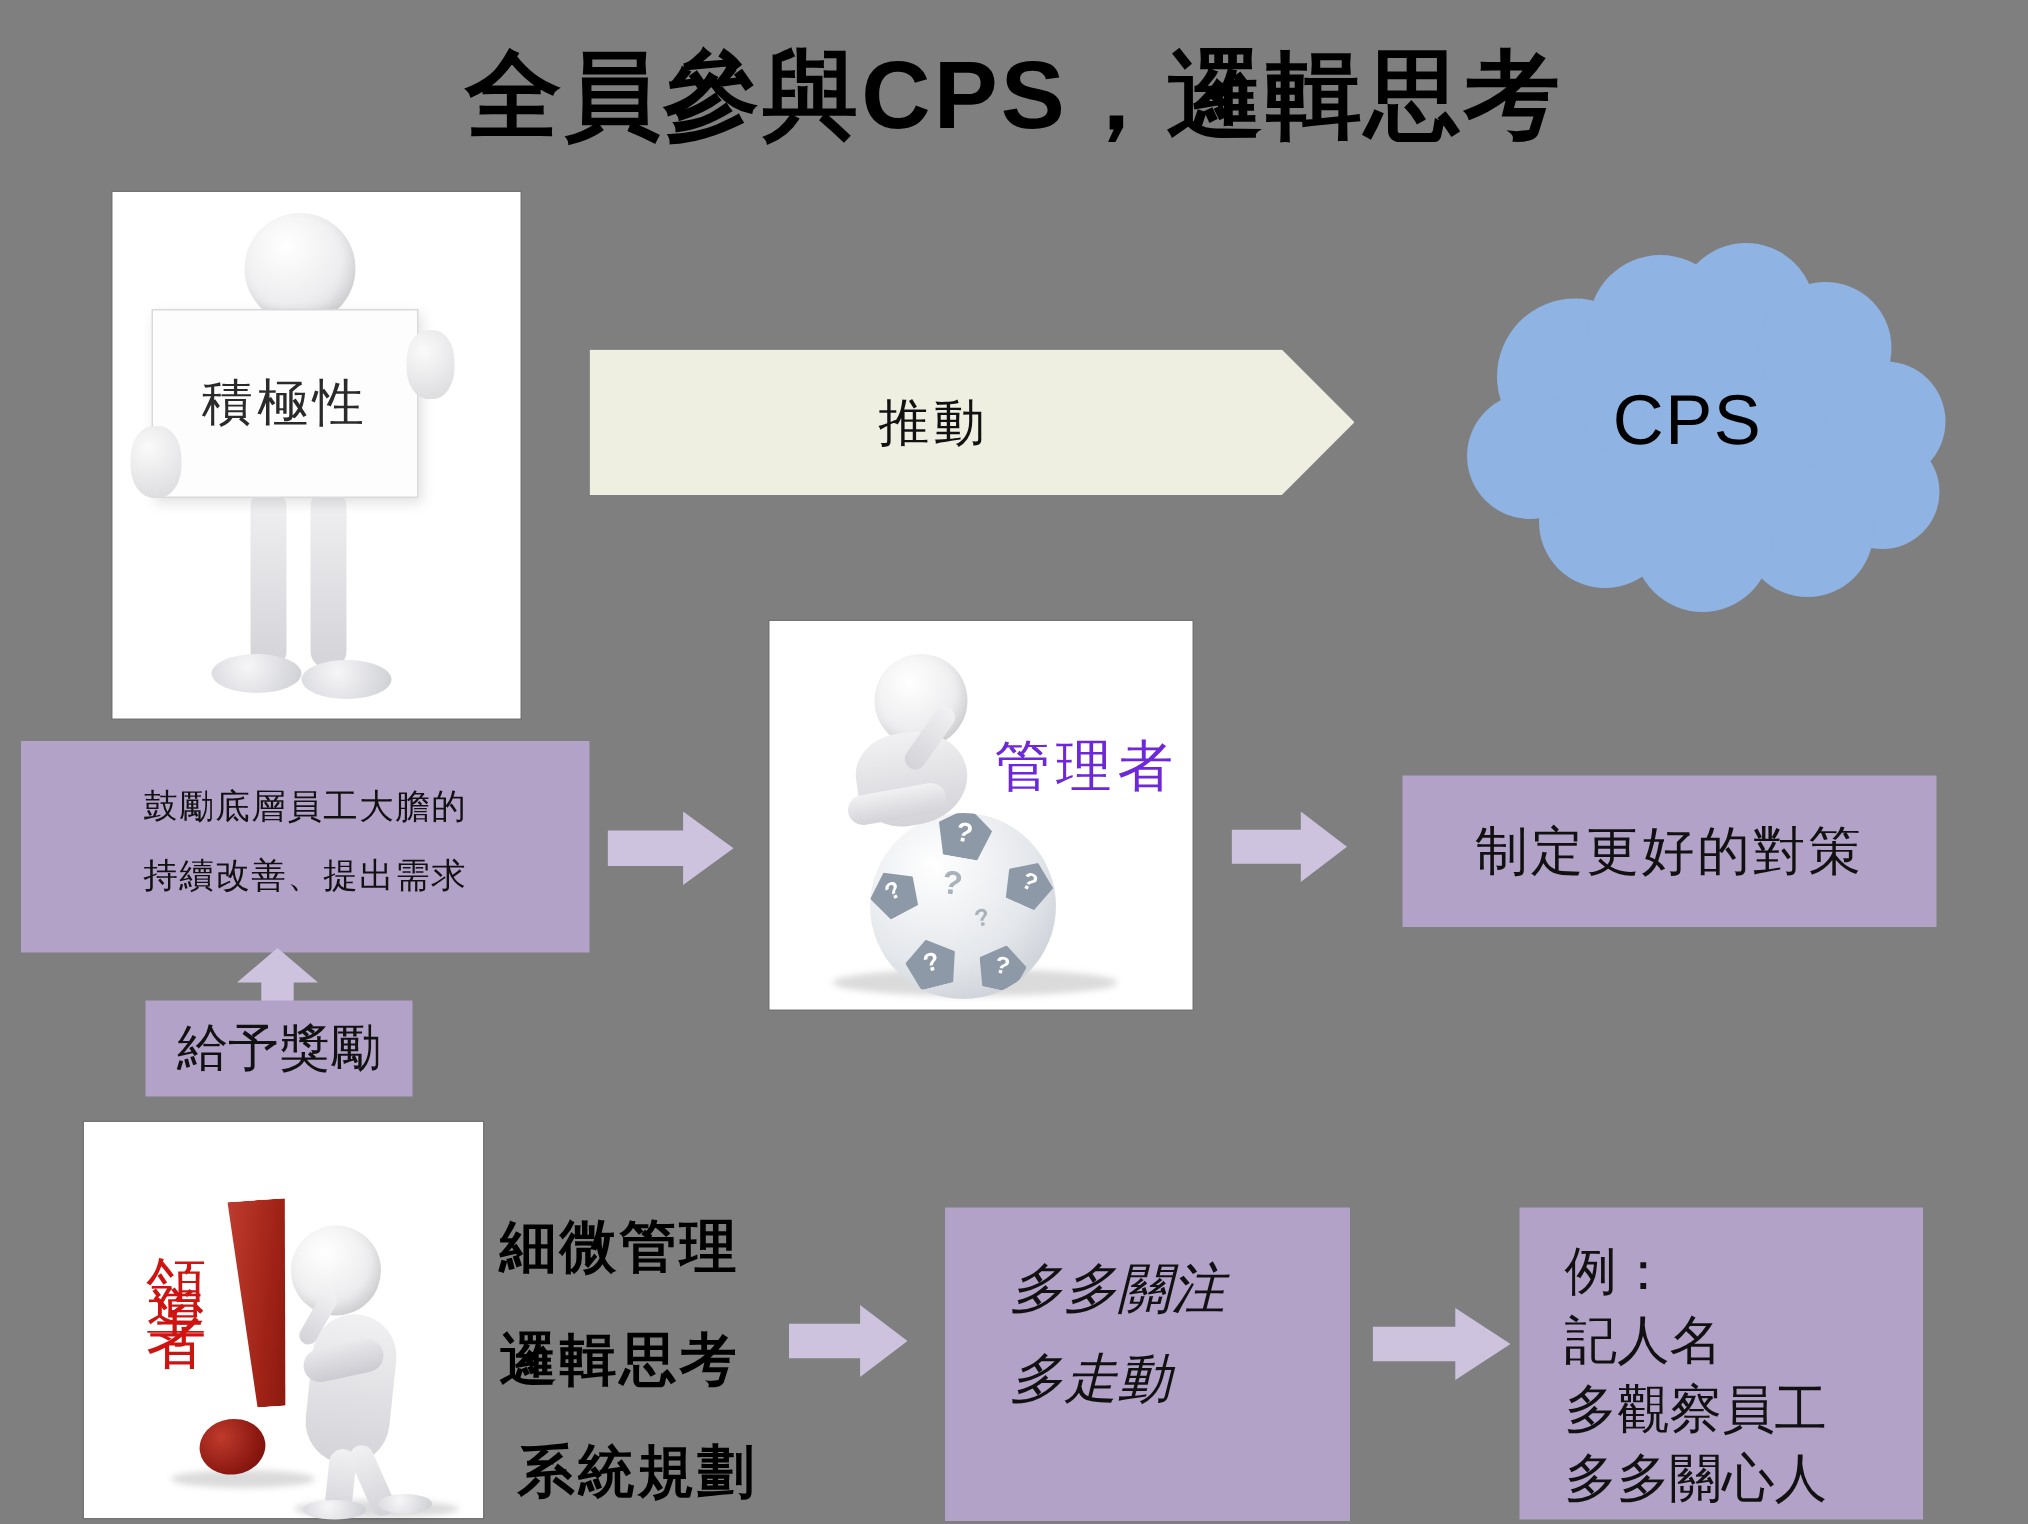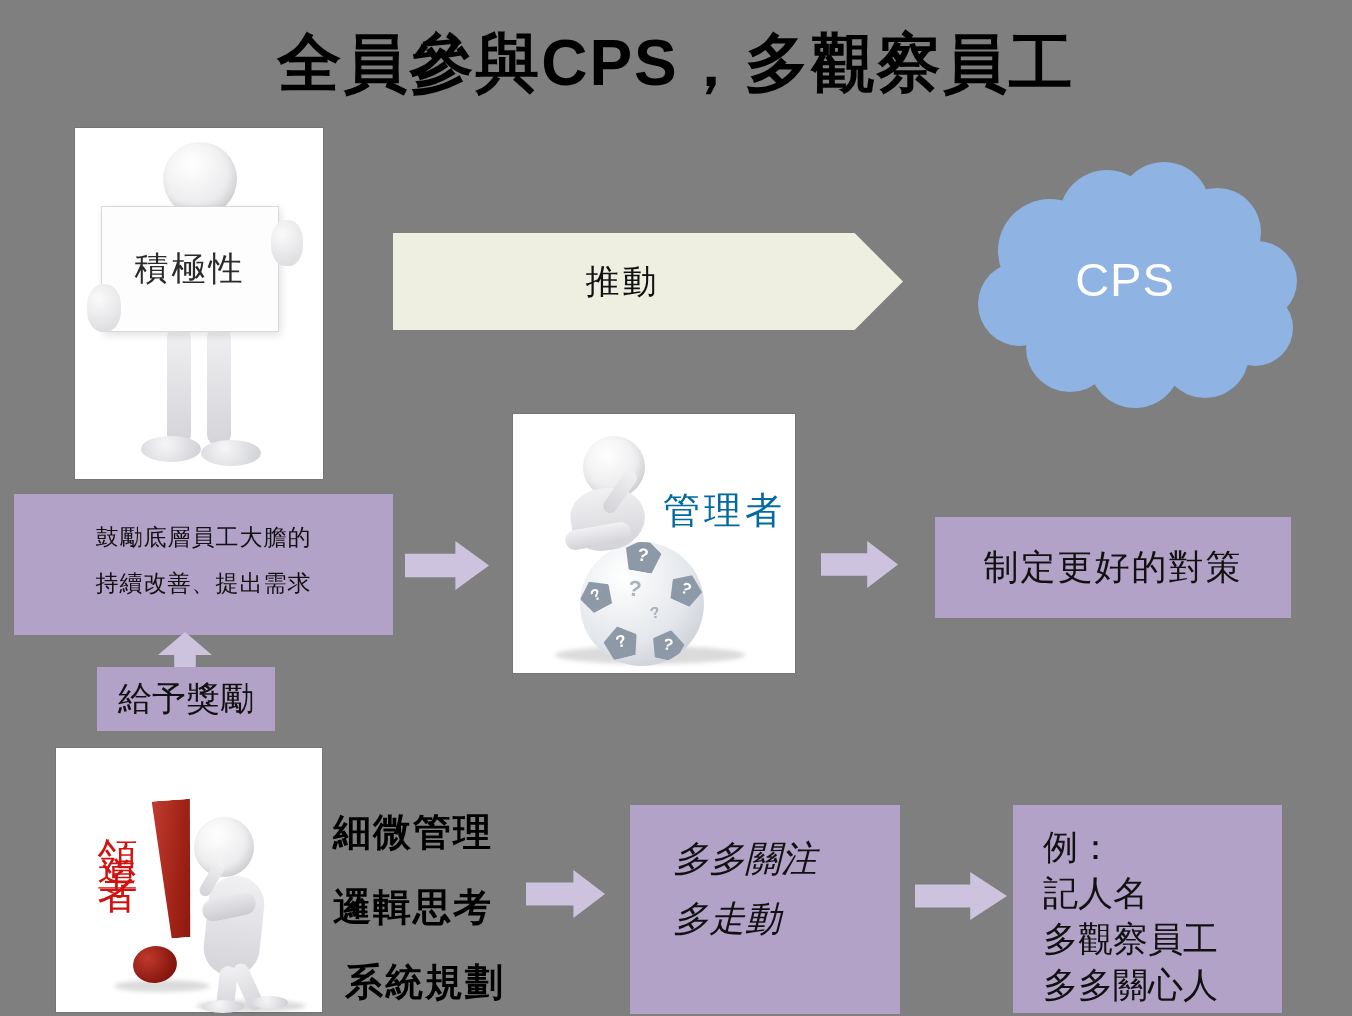--- a/index.html
+++ b/index.html
@@ -103,7 +103,7 @@
 
 <div id="slide">
 
-  <div id="title" class="abs">全員參與CPS，多觀察員工</div>
+  <div id="title" class="abs">全員參與CPS，邏輯思考</div>
 
   <div id="img-initiative" class="abs photo">
     <div class="abs head" style="left:88px; top:14px; width:74px; height:74px;"></div>

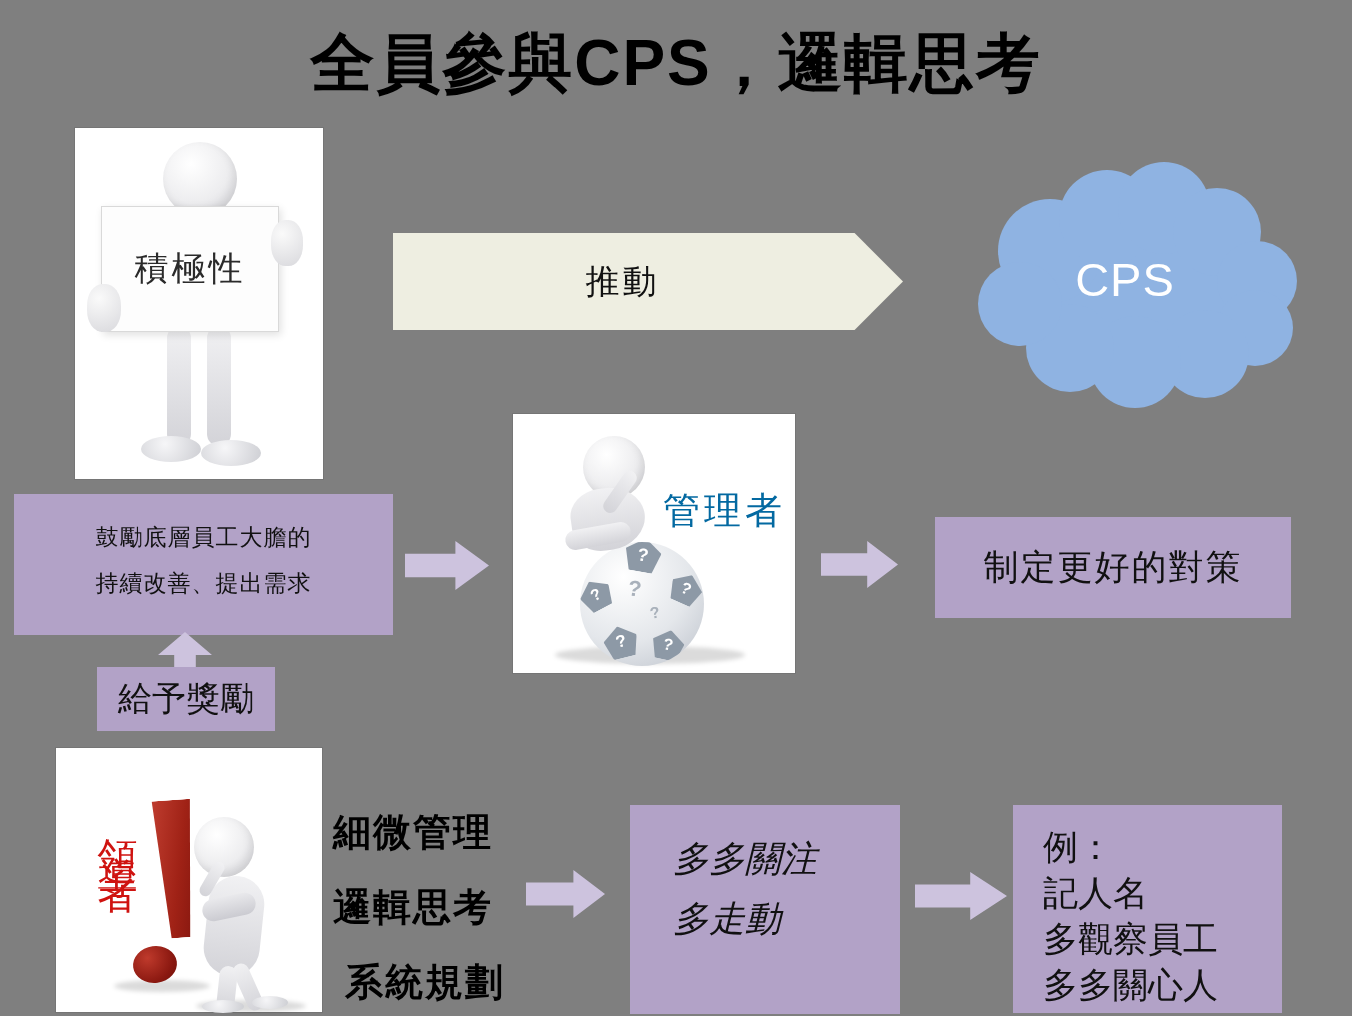--- a/index.html
+++ b/index.html
@@ -59,7 +59,7 @@
   #examples-box{left:1013px; top:805px; width:269px; height:208px;}
   #examples-box .lines{padding:20px 0 0 30px; font-size:35px; line-height:46px;}
   
-  #img-initiative{left:75px; top:128px; width:248px; height:351px;}
+  #img-initiative{left:75px; top:128px; width:272px; height:351px;}
   .head{border-radius:50%; background:radial-gradient(circle at 38% 30%, #ffffff 0%, #ededef 55%, #d0d0d5 100%); box-shadow:inset -3px -4px 8px rgba(0,0,0,0.08);}
   .limb{background:linear-gradient(180deg,#f1f1f3,#d3d3d8); border-radius:14px;}
   .foot{border-radius:50%; background:radial-gradient(circle at 40% 30%, #f6f6f8, #cccdd2);}

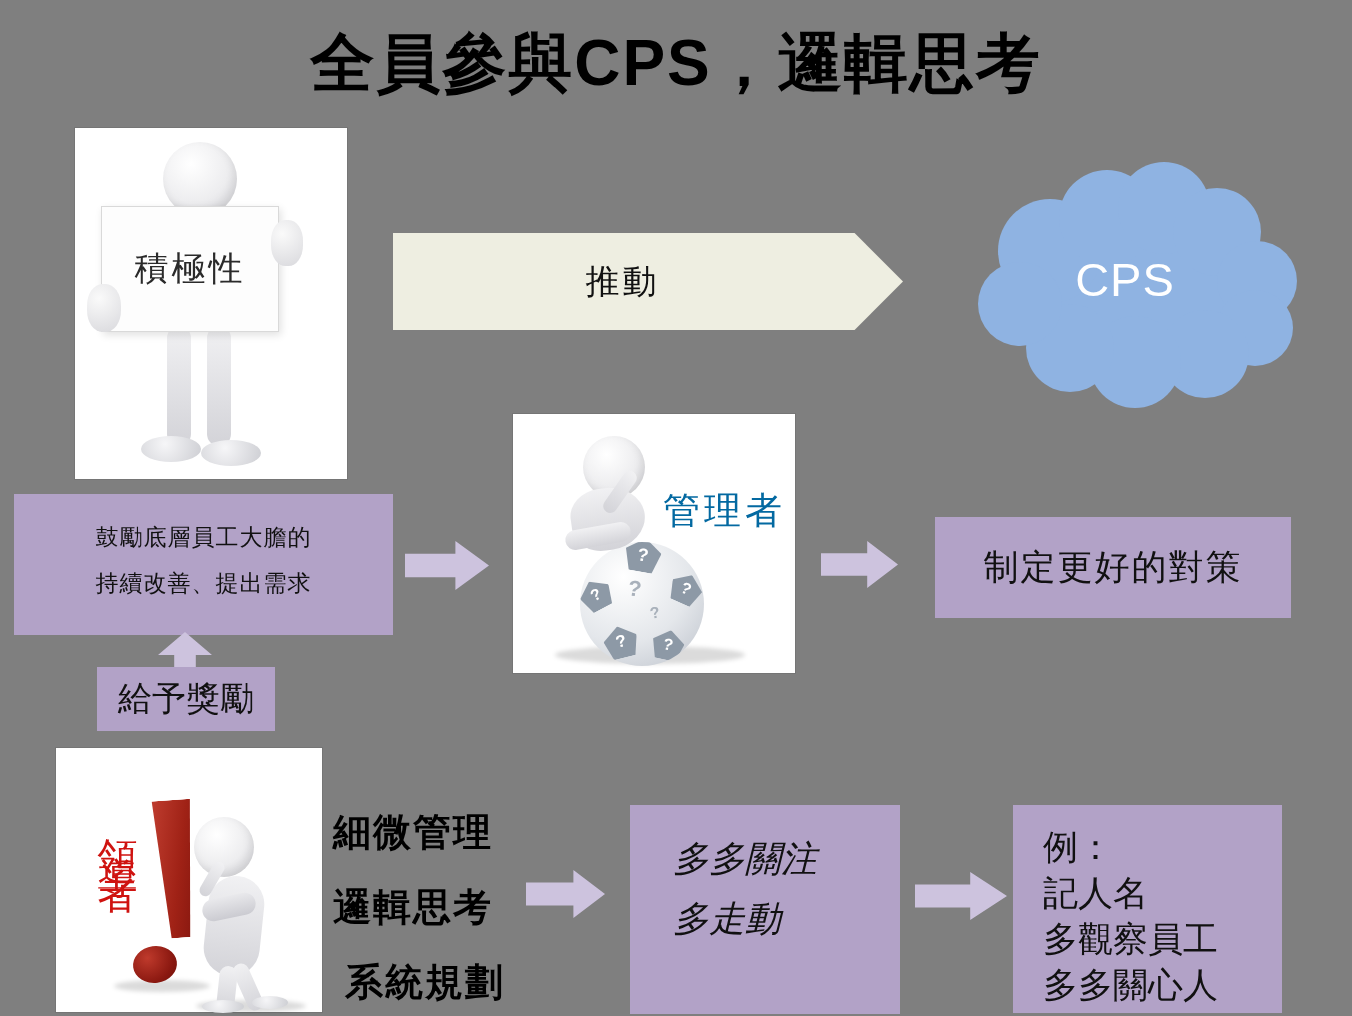--- a/index.html
+++ b/index.html
@@ -42,7 +42,7 @@
   #cloud svg{position:absolute; left:0; top:0;}
   #cloud-label{
     left:0; top:96px; width:306px; text-align:center;
-    font-size:47px; color:#ffffff; letter-spacing:1px;
+    font-size:47px; color:#000000; letter-spacing:1px;
   }
   
   .serif{font-family:"Liberation Serif", serif;}

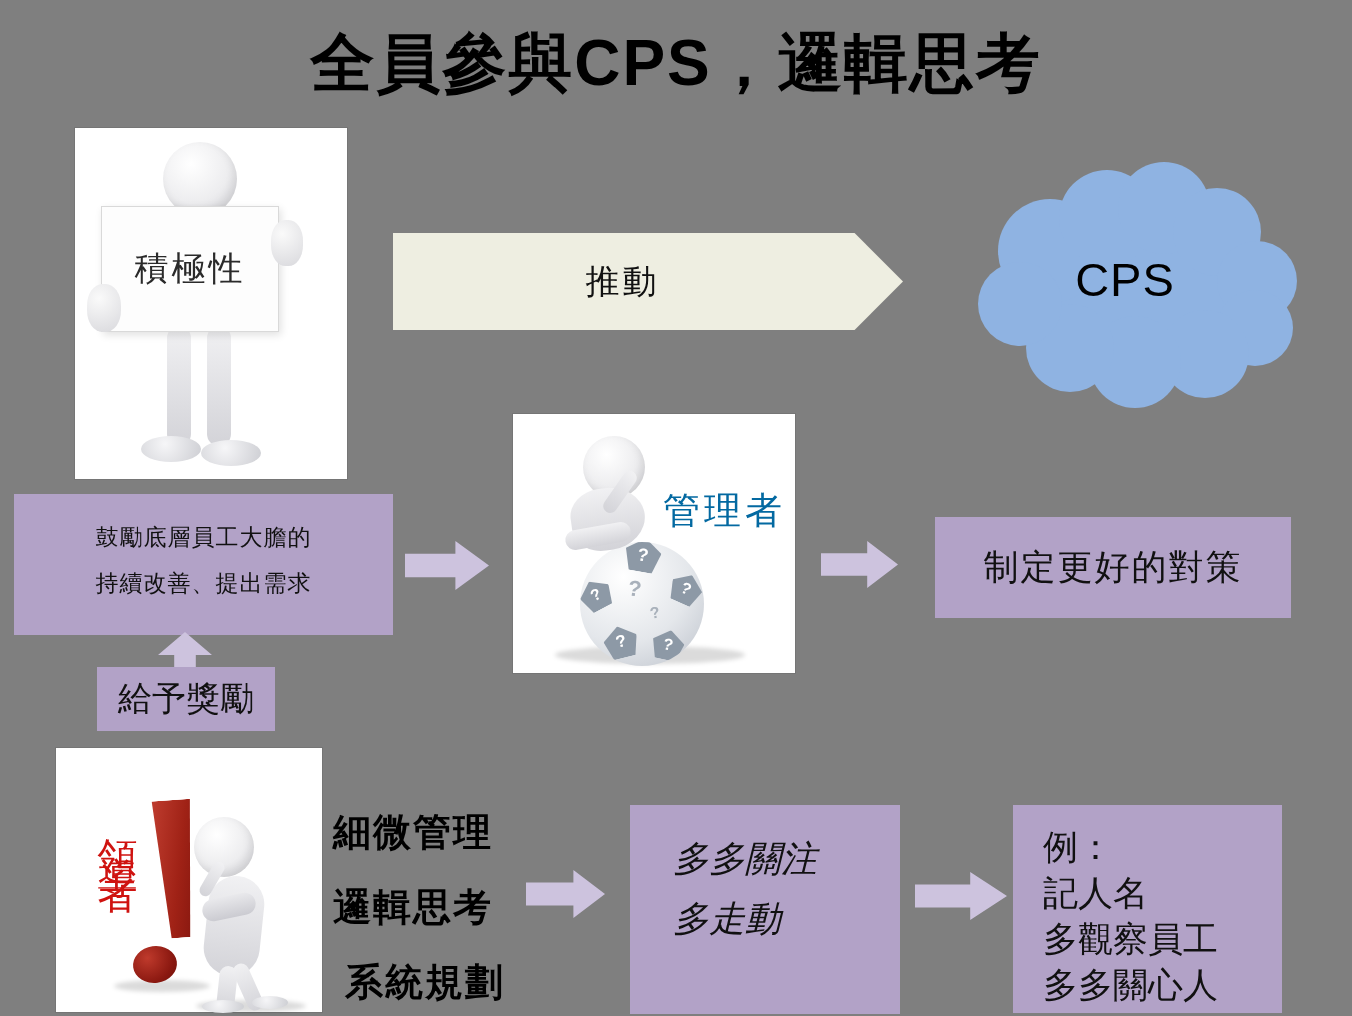--- a/index.html
+++ b/index.html
@@ -72,7 +72,7 @@
   .hand{border-radius:45%; background:radial-gradient(circle at 35% 30%, #fafafa, #d8d8dc);}
   
   #img-manager{left:513px; top:414px; width:282px; height:259px;}
-  #manager-label{left:150px; top:72px; font-size:37px; color:#0369a1; letter-spacing:4px; font-weight:500;}
+  #manager-label{left:150px; top:72px; font-size:37px; color:#6d28d9; letter-spacing:4px; font-weight:500;}
   #ball{left:67px; top:128px; width:124px; height:124px; border-radius:50%;
     background:radial-gradient(circle at 35% 28%, #ffffff, #e4e7eb 55%, #c3c8d0 92%); overflow:hidden;}
   .patch{position:absolute; clip-path:polygon(50% 0, 100% 38%, 82% 100%, 18% 100%, 0 38%);

